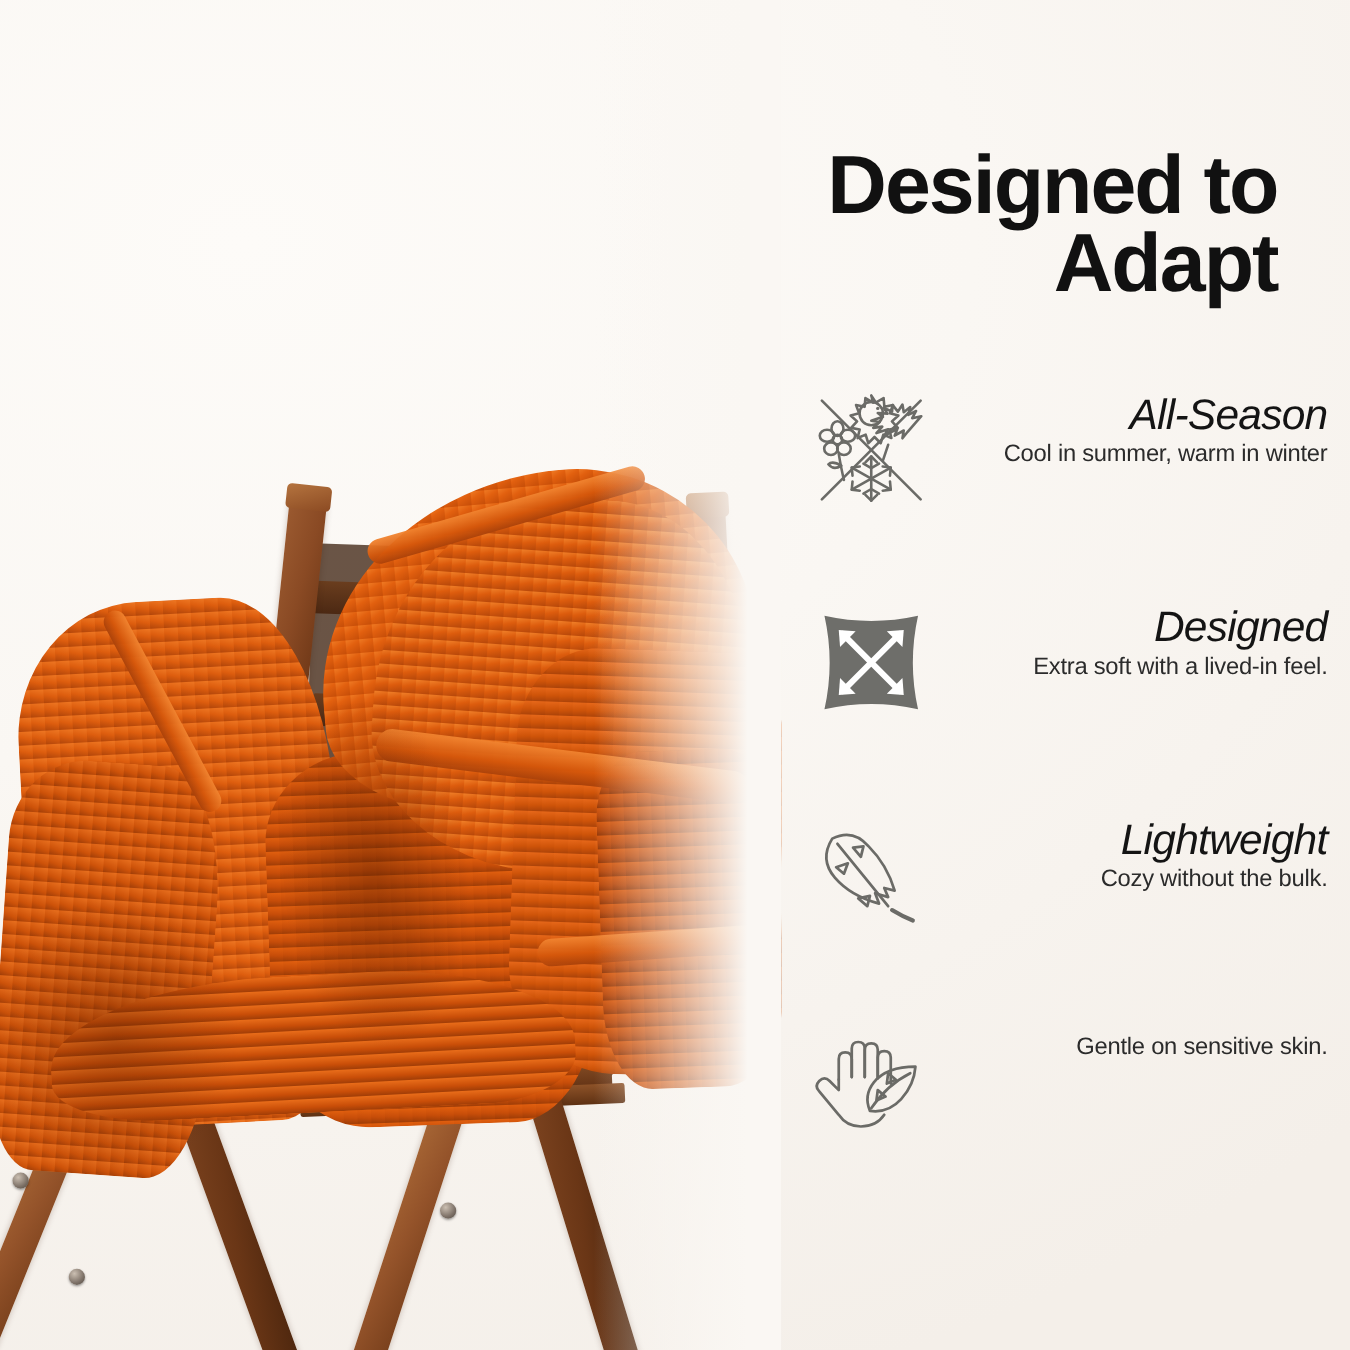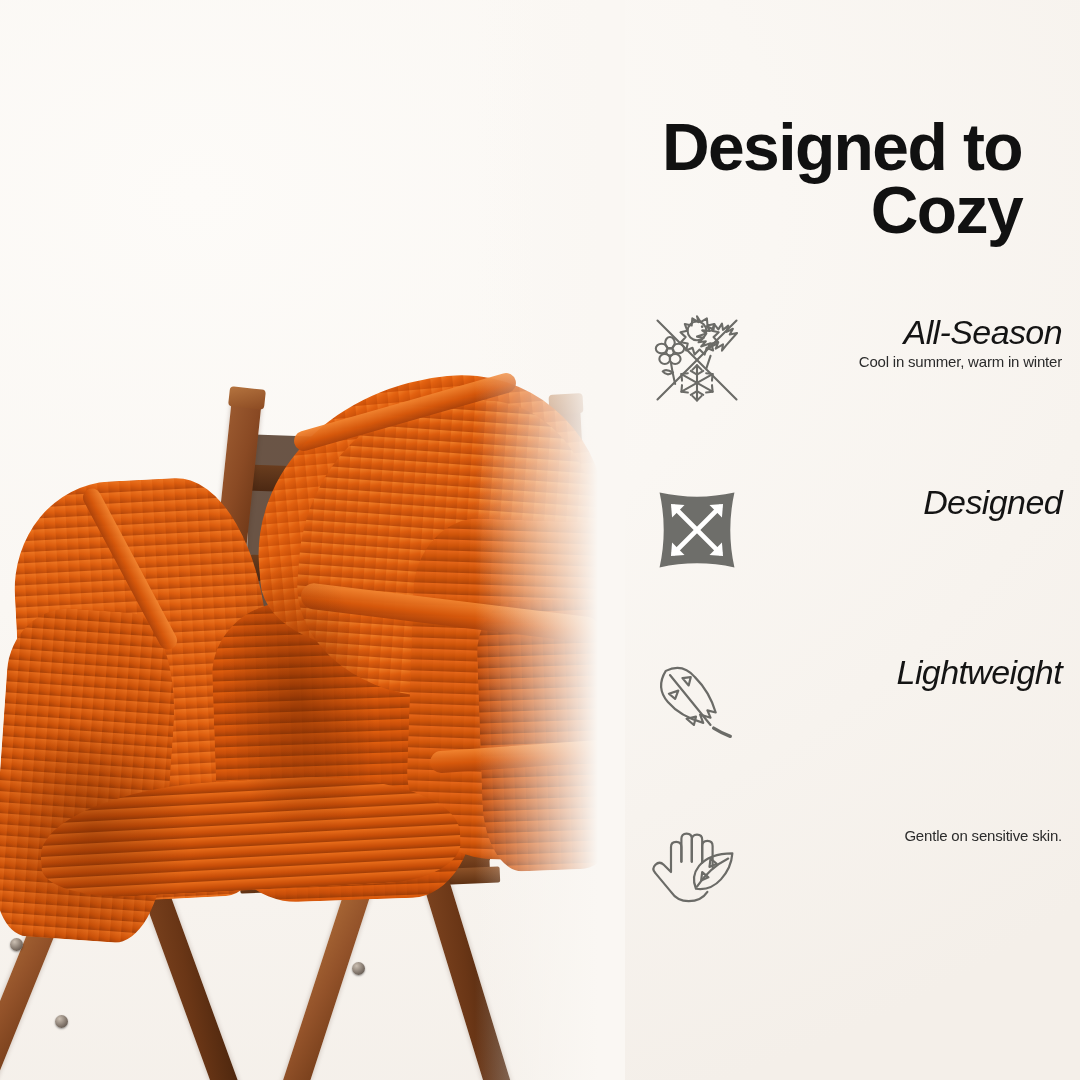--- a/index.html
+++ b/index.html
@@ -195,7 +195,7 @@
 
     <h1 id="headline">
       <span>Designed to</span>
-      <span class="l2">Cozy</span>
+      <span class="l2">Adapt</span>
     </h1>
 
     <div id="features">

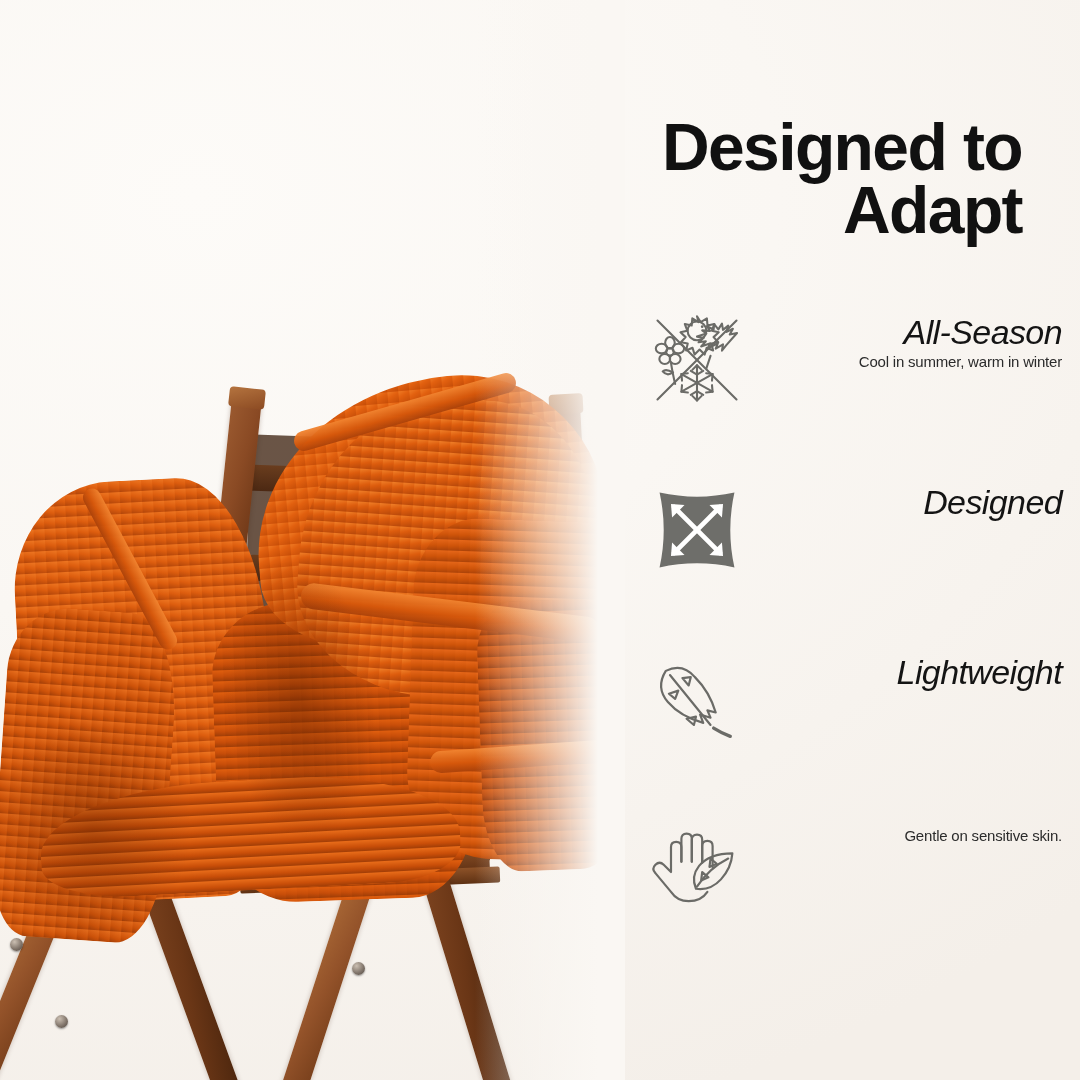--- a/index.html
+++ b/index.html
@@ -130,7 +130,7 @@
   .f-icon{position:absolute;left:25px;top:8px;width:104px;height:104px;}
   .f-text{position:absolute;left:140px;right:18px;top:14px;text-align:right;}
   .f-title{font-size:34px;line-height:1.06;font-weight:400;color:#141414;letter-spacing:-.6px;font-style:italic;}
-  .f-sub{margin-top:3px;font-size:15px;line-height:1.15;color:#2b2b2b;letter-spacing:-.2px;}
+  .f-sub{margin-top:3px;font-size:19px;line-height:1.15;color:#2b2b2b;letter-spacing:-.2px;}
 </style>
 </head>
 <body>

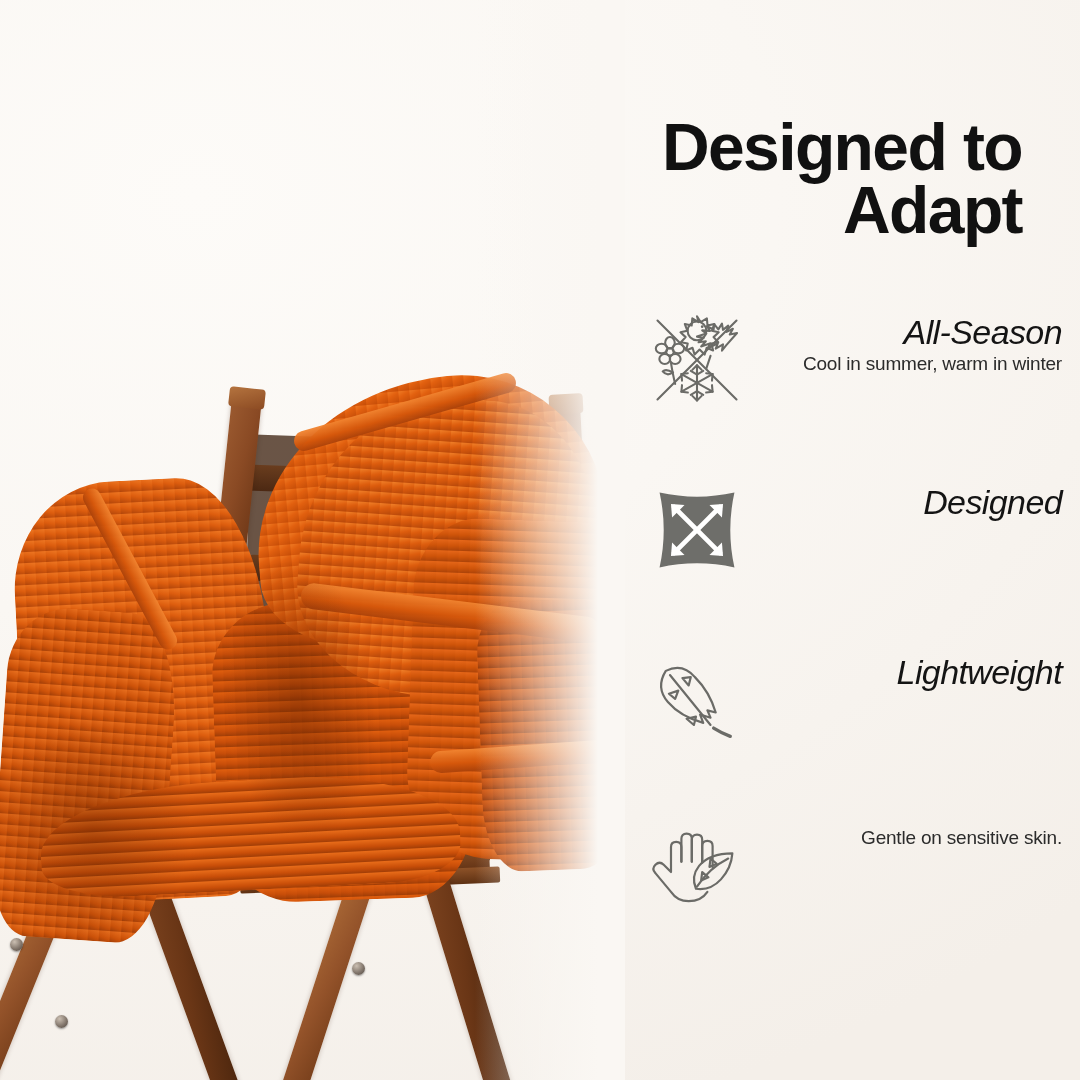--- a/index.html
+++ b/index.html
@@ -260,6 +260,7 @@
         </div>
         <div class="f-text">
           <div class="f-title">Designed</div>
+          <div class="f-sub">Extra soft with a lived-in feel.</div>
         </div>
       </div>
 

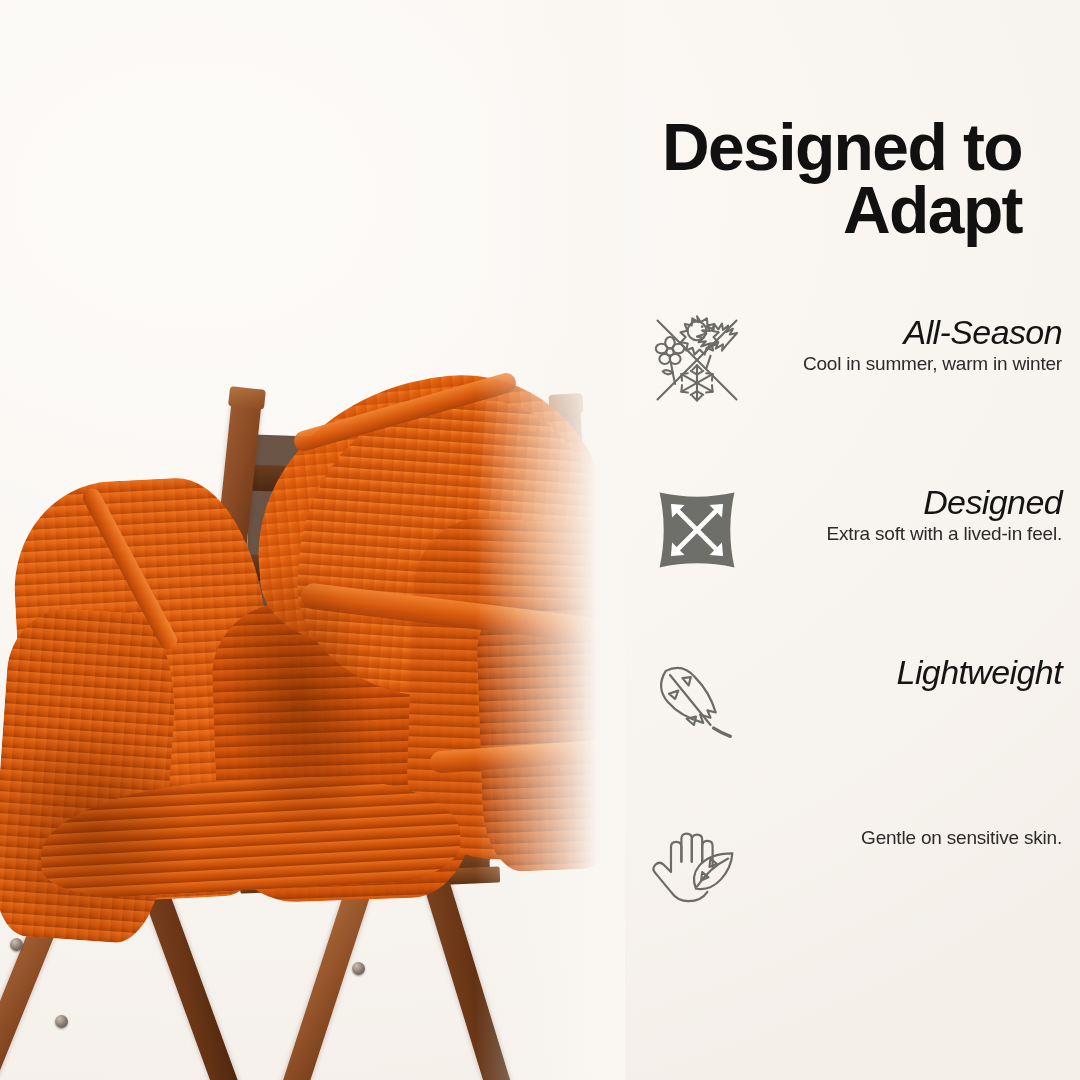--- a/index.html
+++ b/index.html
@@ -279,6 +279,7 @@
         </div>
         <div class="f-text">
           <div class="f-title">Lightweight</div>
+          <div class="f-sub">Cozy without the bulk.</div>
         </div>
       </div>
 

